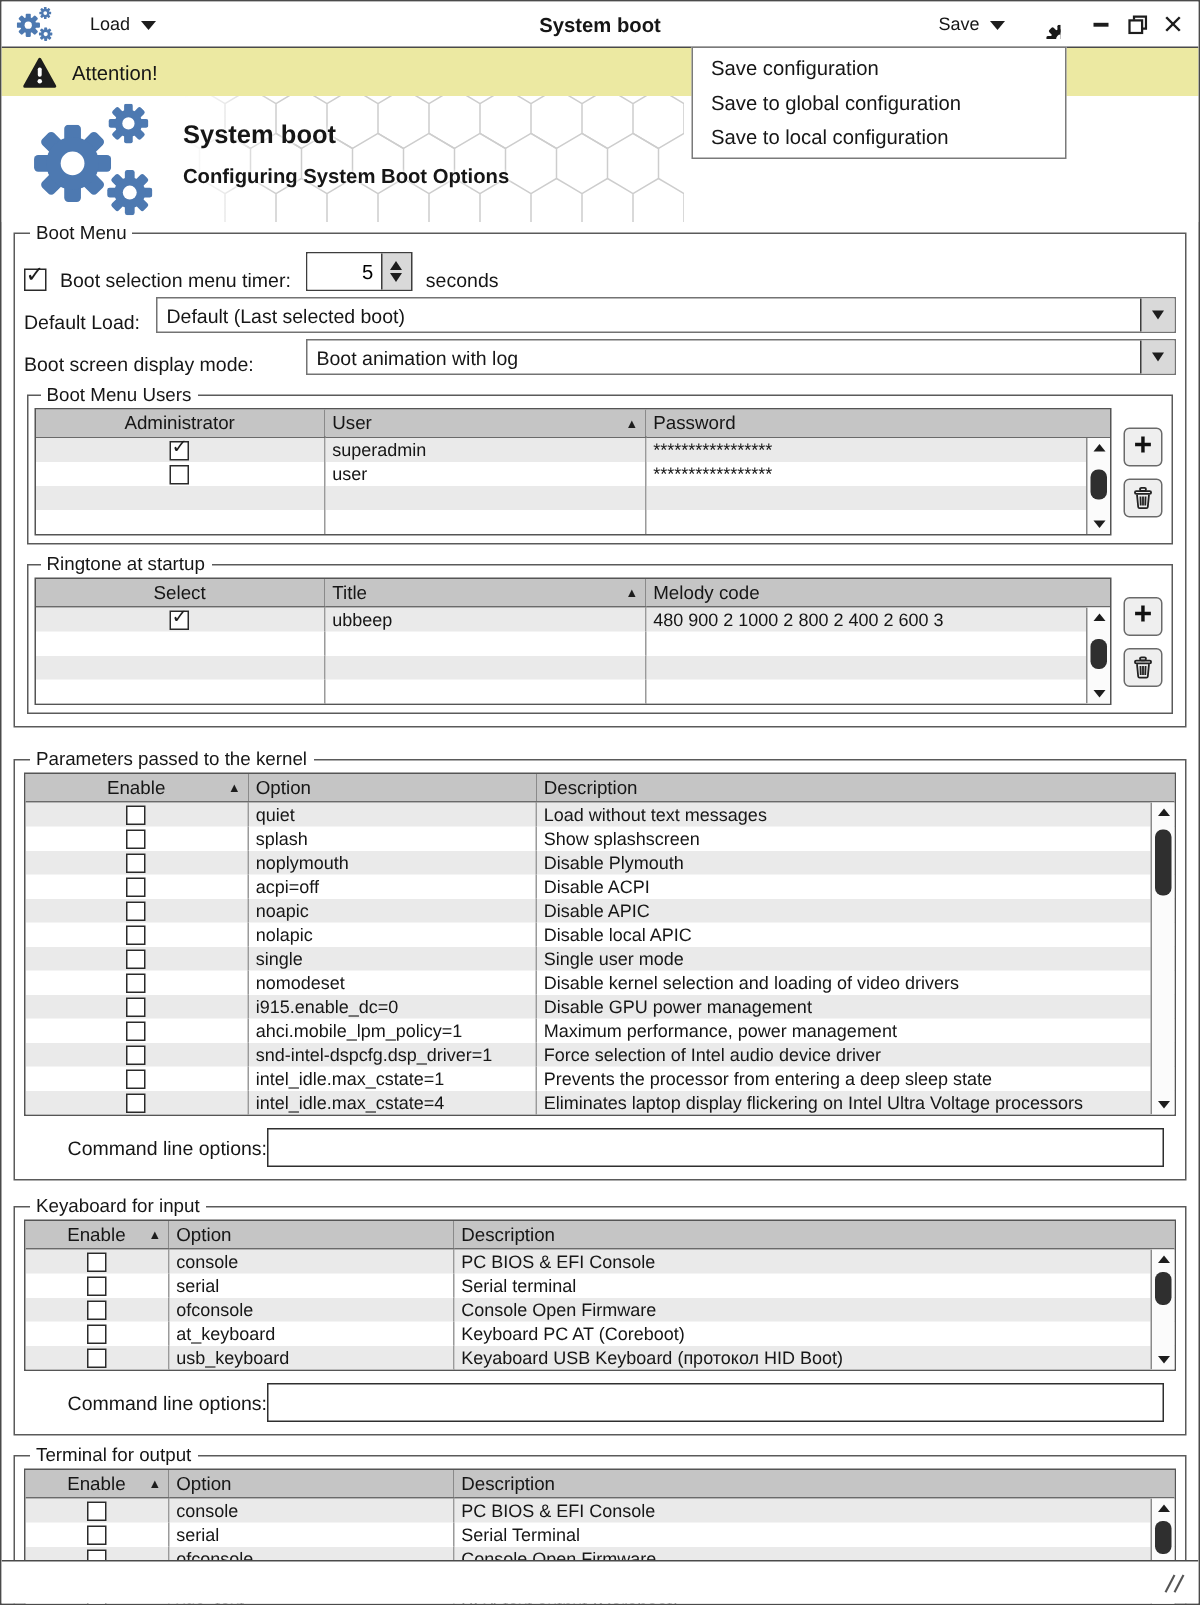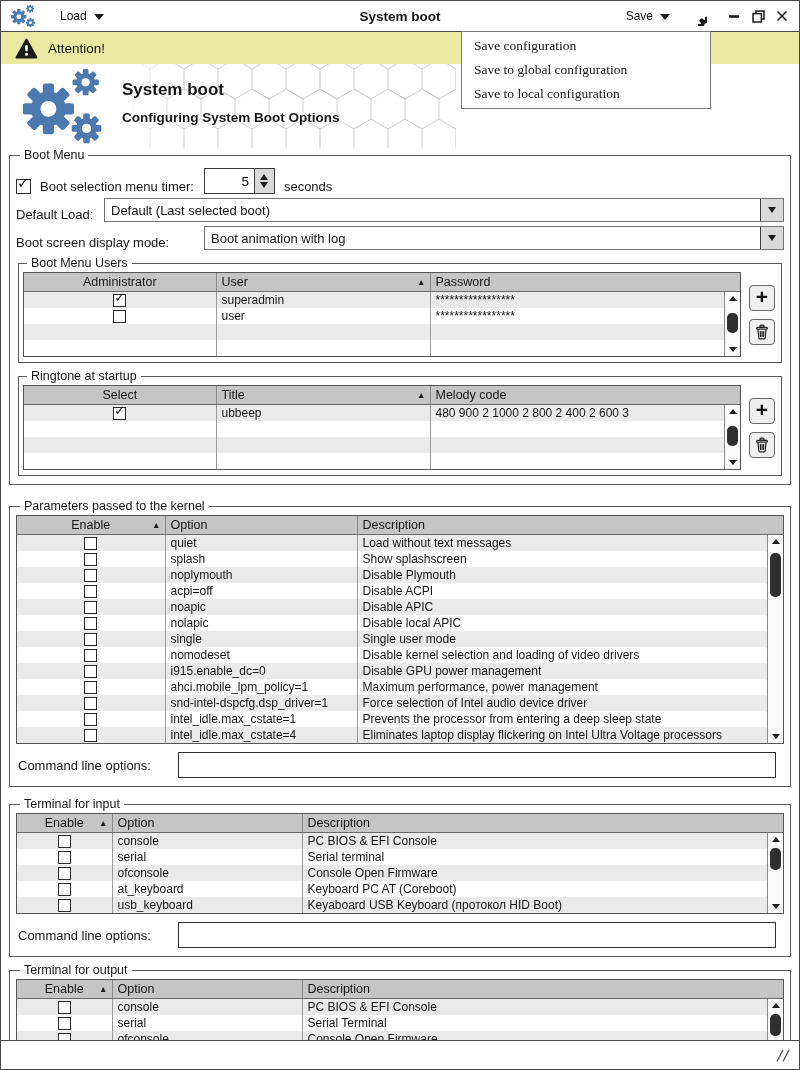--- a/index.html
+++ b/index.html
@@ -21,7 +21,7 @@
   .attention span{font-size:13.5px;}
 
   
-  .save-menu{position:absolute;left:460px;top:30px;width:248px;background:#fff;border:1px solid #7a7a7a;z-index:60;padding:2px 0;font-family:Liberation Serif, serif;}
+  .save-menu{position:absolute;left:460px;top:30px;width:248px;background:#fff;border:1px solid #7a7a7a;z-index:60;padding:2px 0;}
   .save-menu .mi{font-size:13.5px;padding:4px 12px;white-space:nowrap;}
 
   

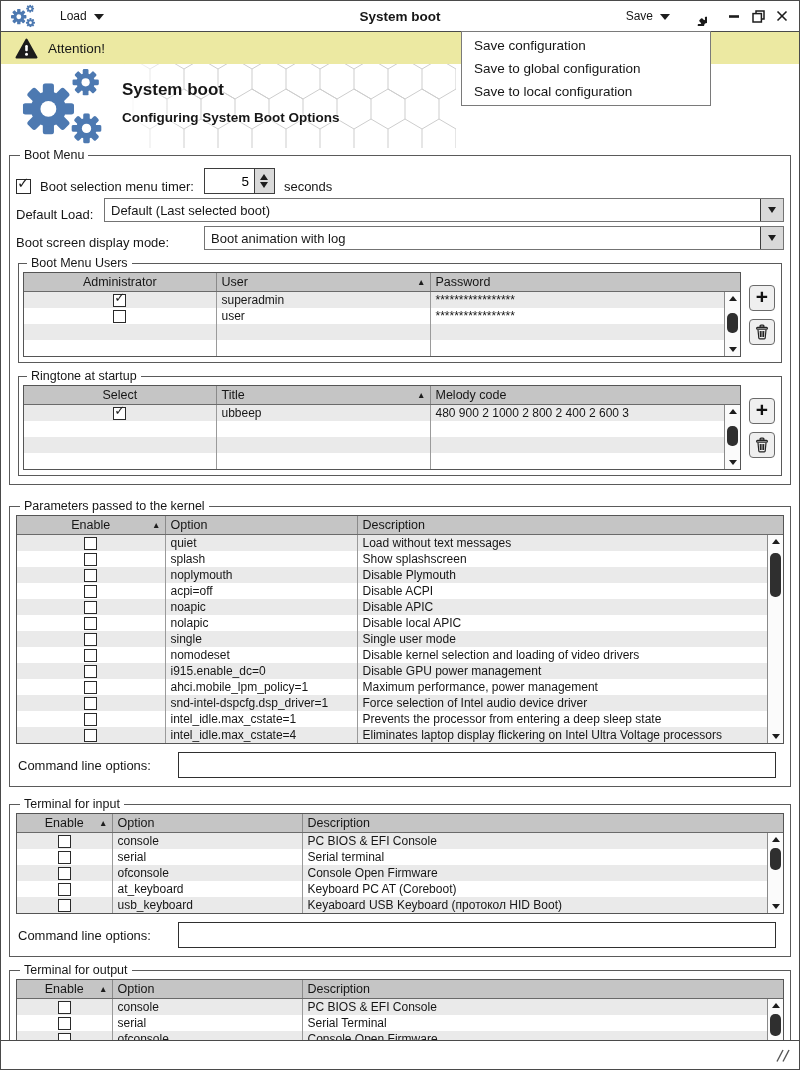--- a/index.html
+++ b/index.html
@@ -81,7 +81,7 @@
 
   
   .cmdrow{display:flex;align-items:center;margin:8px 2px 2px 2px;}
-  .cmdrow .lbl{width:160px;flex:0 0 auto;}
+  .cmdrow .lbl{width:160px;flex:0 0 auto;text-align:right;}
   .cmdrow input{width:588px;height:24px;border:1px solid #2f2f2f;font-family:inherit;font-size:13px;padding:0 4px;}
 
   

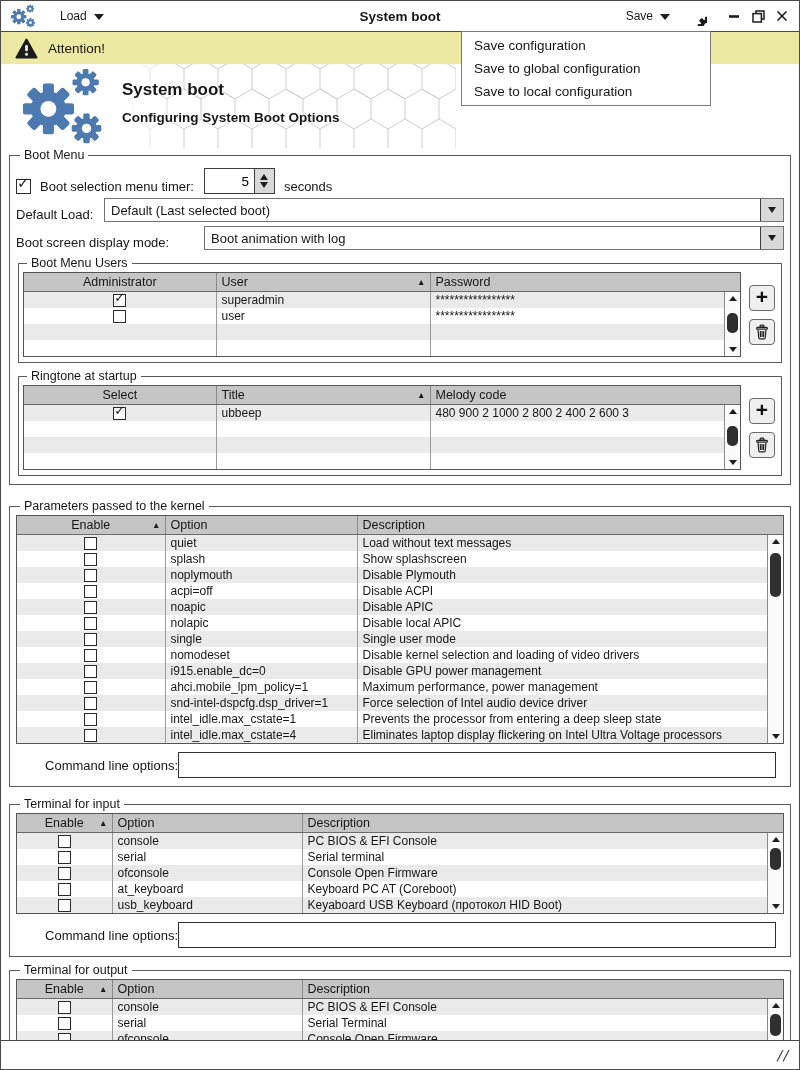--- a/index.html
+++ b/index.html
@@ -477,7 +477,7 @@
   </fieldset>
 
   <fieldset class="mt10">
-    <legend>Terminal for input</legend>
+    <legend>Keyaboard for input</legend>
     <div class="trow">
       <div class="tablewrap">
         <table class="grid">

